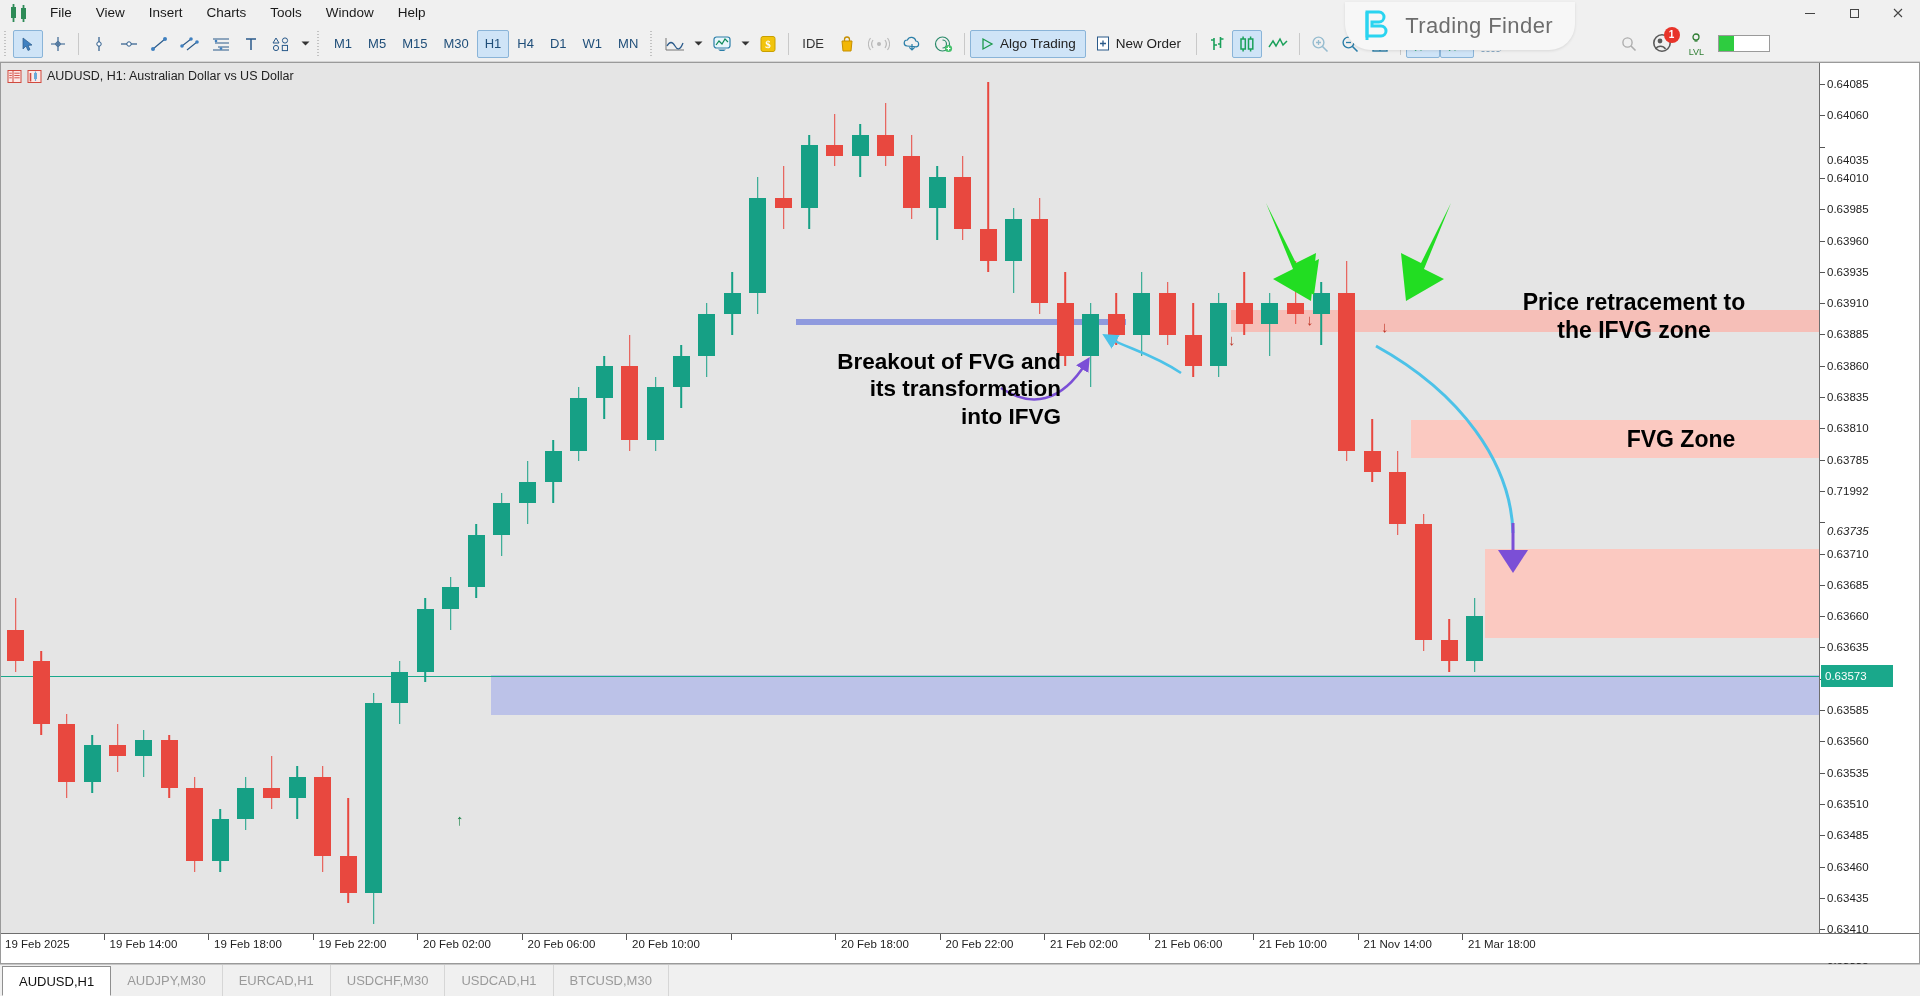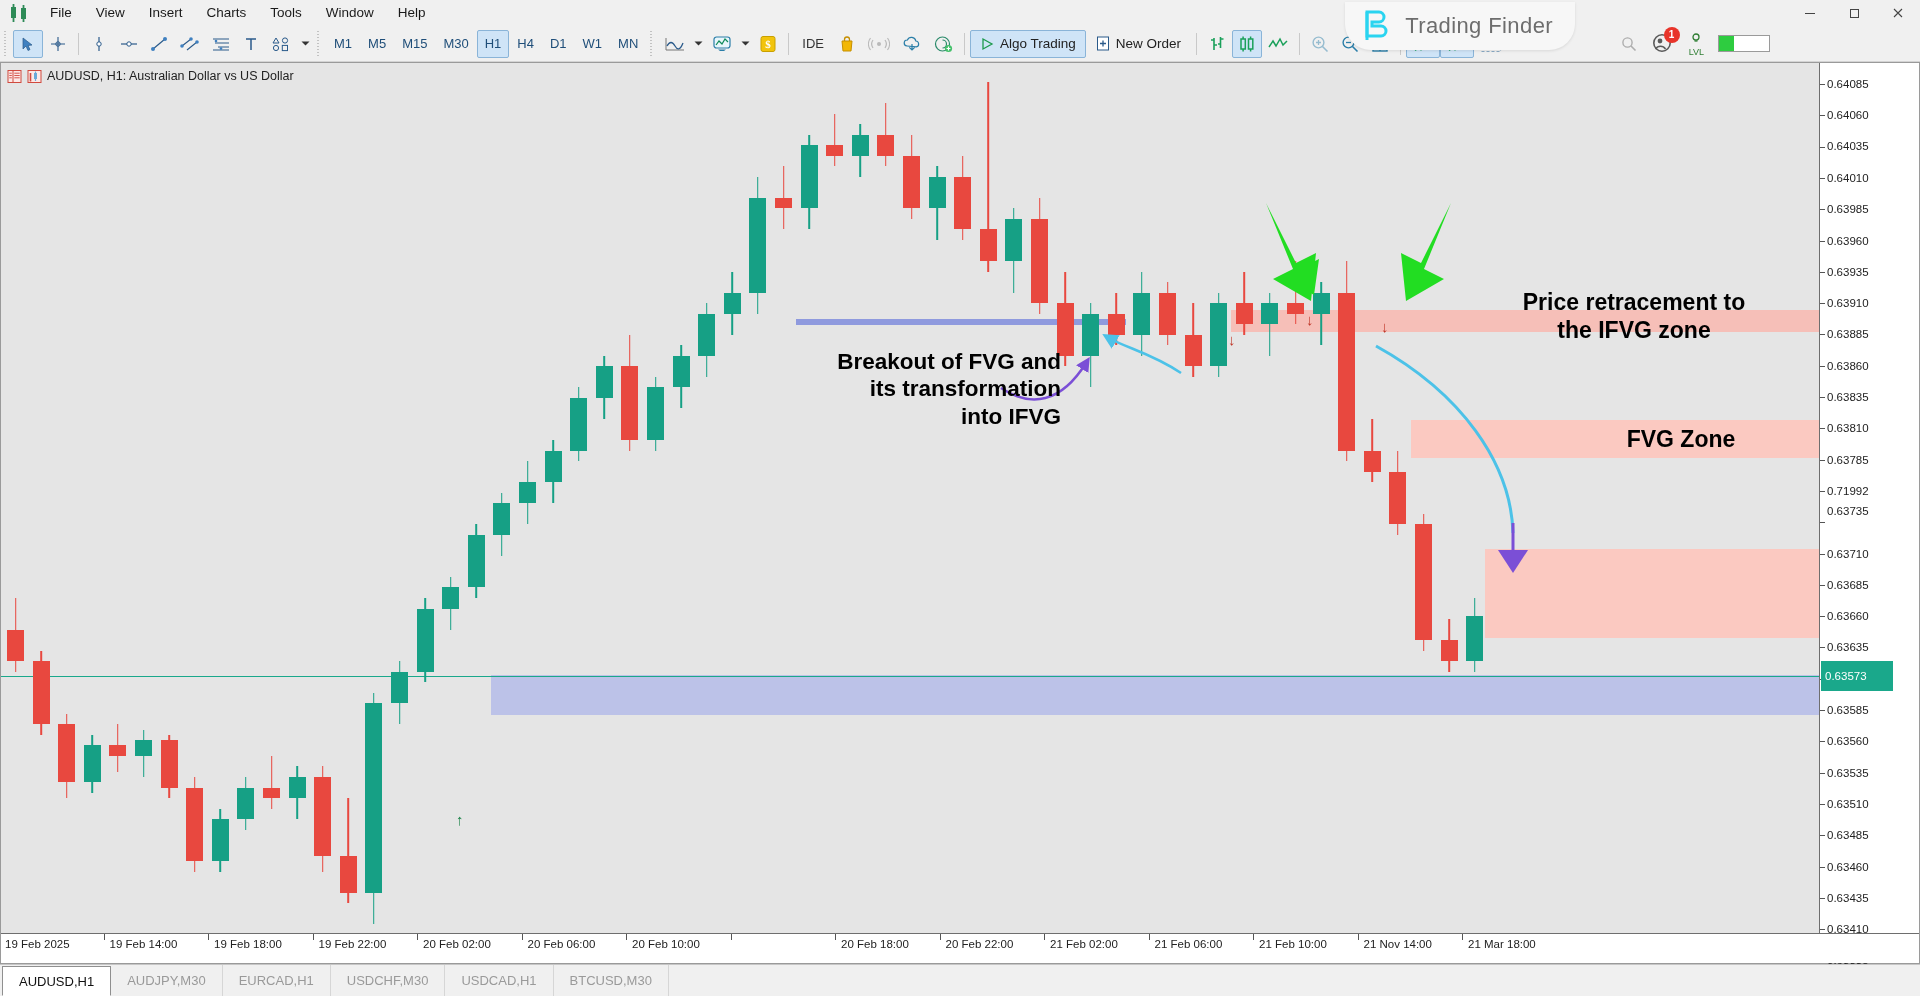--- a/index.html
+++ b/index.html
@@ -813,7 +813,7 @@
         <div class="pa-tick" style="top: 21px;"></div>
         <div class="pa-label" style="top: 52.3px;">0.64060</div>
         <div class="pa-tick" style="top: 52.3px;"></div>
-        <div class="pa-label" style="top: 83px;">0.64035</div>
+        <div class="pa-label" style="top: 97px;">0.64035</div>
         <div class="pa-tick" style="top: 83.6px;"></div>
         <div class="pa-label" style="top: 114.9px;">0.64010</div>
         <div class="pa-tick" style="top: 114.9px;"></div>

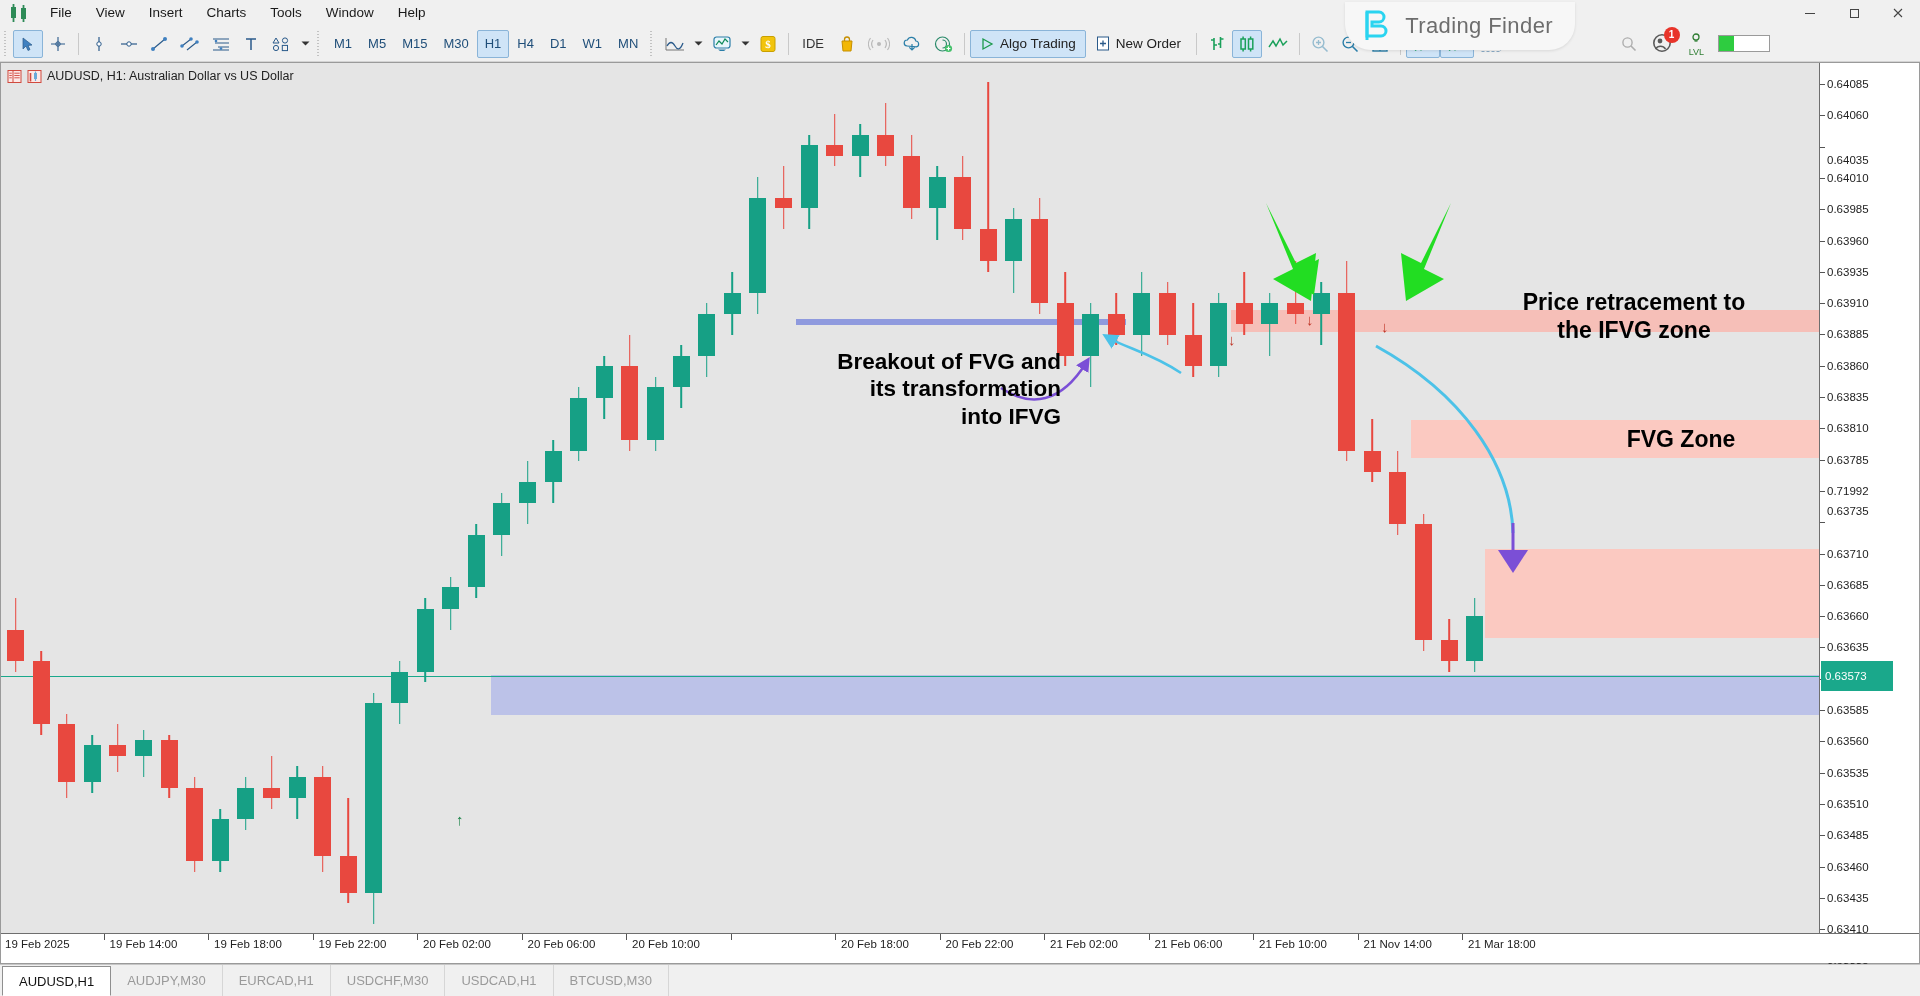--- a/index.html
+++ b/index.html
@@ -837,7 +837,7 @@
         <div class="pa-tick" style="top: 396.6px;"></div>
         <div class="pa-label" style="top: 427.9px;">0.71992</div>
         <div class="pa-tick" style="top: 427.9px;"></div>
-        <div class="pa-label" style="top: 448px;">0.63735</div>
+        <div class="pa-label" style="top: 468px; font-style: italic;">0.63735</div>
         <div class="pa-tick" style="top: 459.2px;"></div>
         <div class="pa-label" style="top: 490.5px;">0.63710</div>
         <div class="pa-tick" style="top: 490.5px;"></div>

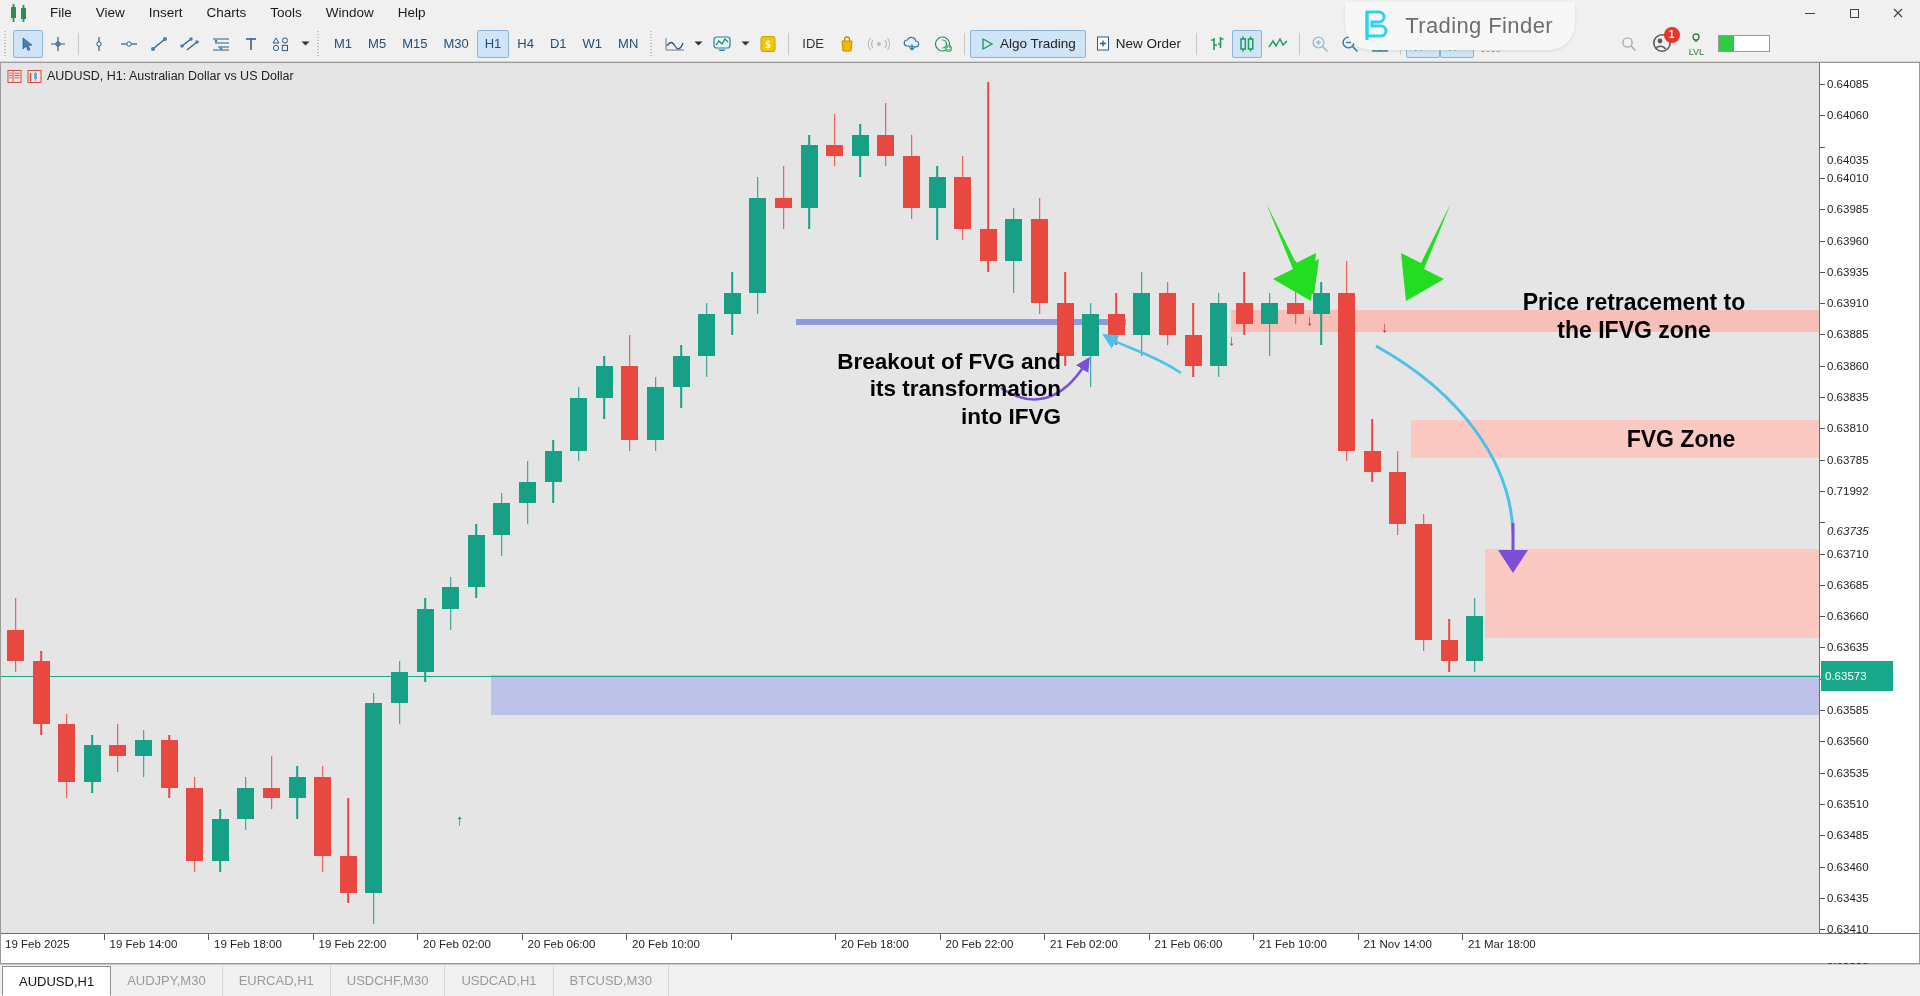--- a/index.html
+++ b/index.html
@@ -119,7 +119,7 @@
   }
   .pa-tick { position: absolute; left: 0; width: 5px; height: 1px; background: #555; }
   .pa-current {
-    position: absolute; left: 1px; width: 72px; height: 30px;
+    position: absolute; left: 1px; width: 72px; height: 22px;
     background: #1aa88b; color: #fff; font-size: 11.5px;
     display: flex; align-items: center; padding-left: 4px;
     transform: translateY(-50%); z-index: 5;

